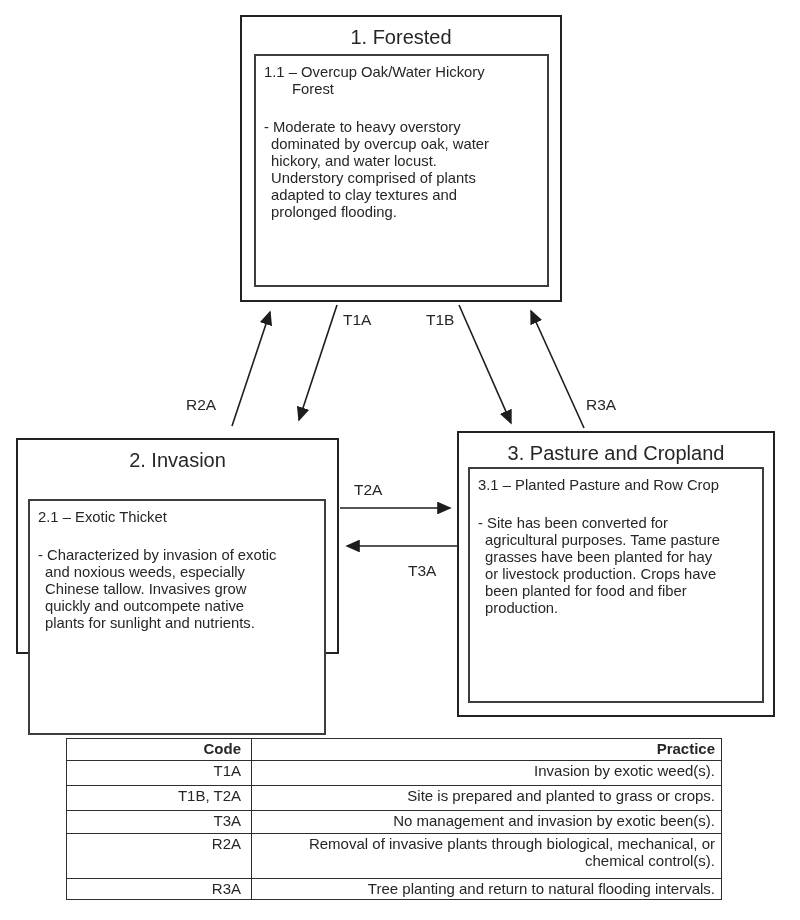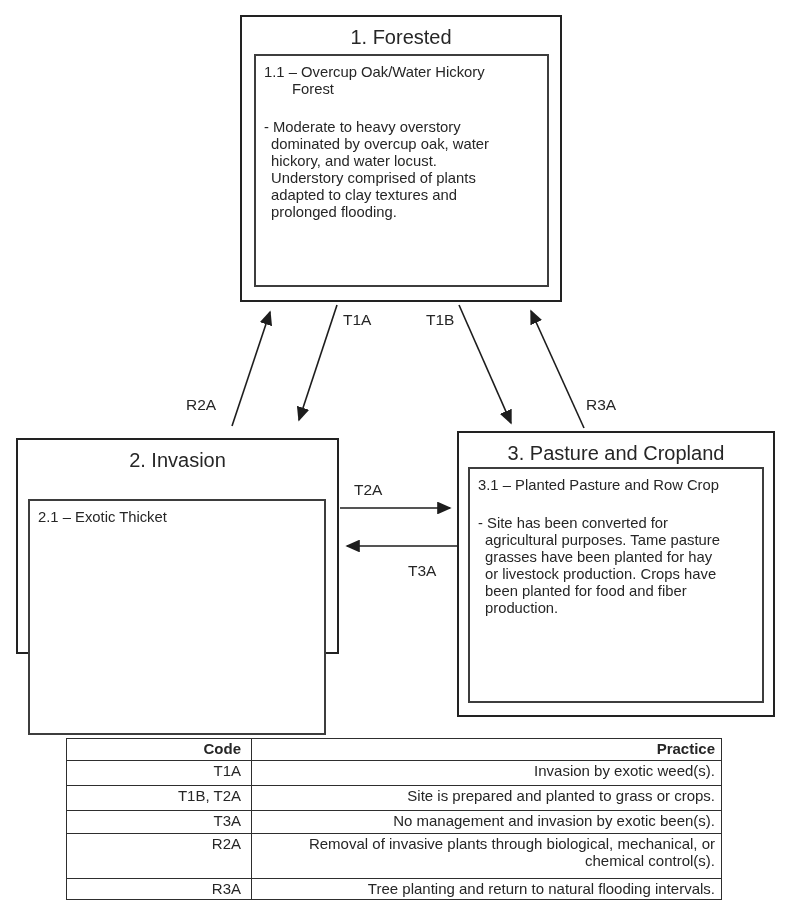--- a/index.html
+++ b/index.html
@@ -111,6 +111,11 @@
     <div class="state-title">2. Invasion</div>
     <div class="community-box">
       <div class="community-title">2.1 – Exotic Thicket</div>
+      <div class="community-desc">- Characterized by invasion of exotic
+and noxious weeds, especially
+Chinese tallow. Invasives grow
+quickly and outcompete native
+plants for sunlight and nutrients.</div>
     </div>
   </div>
 

